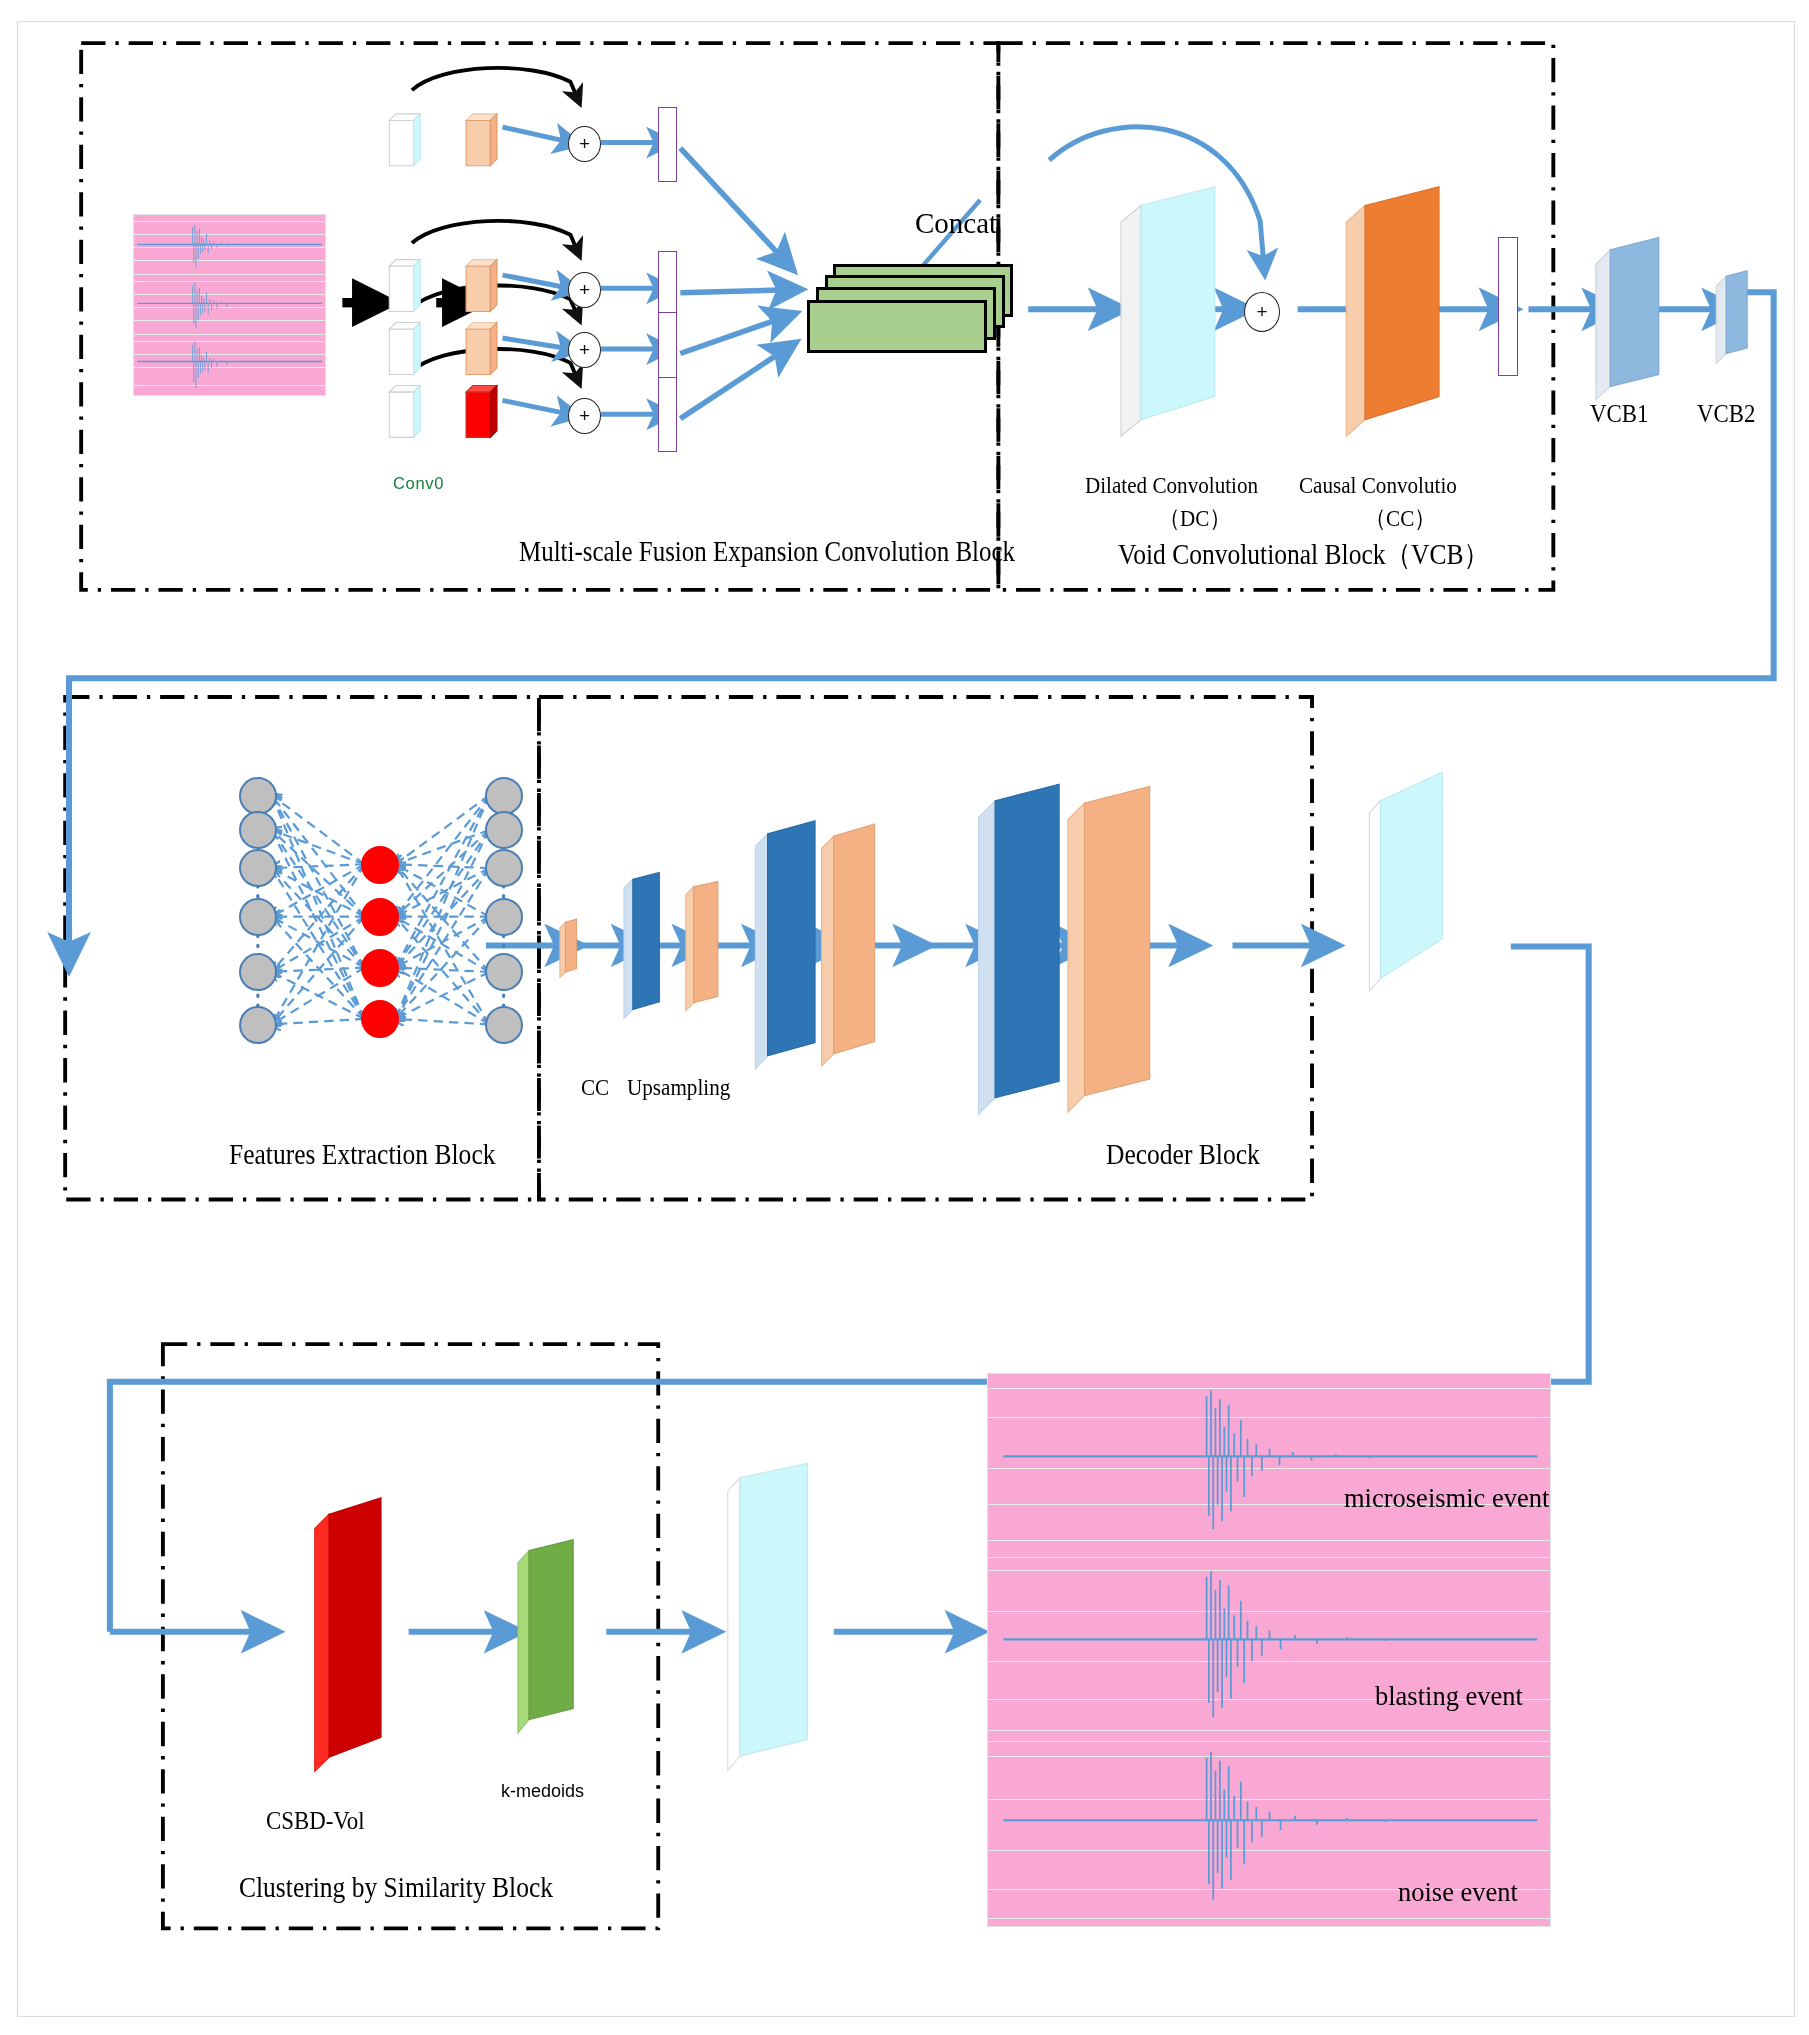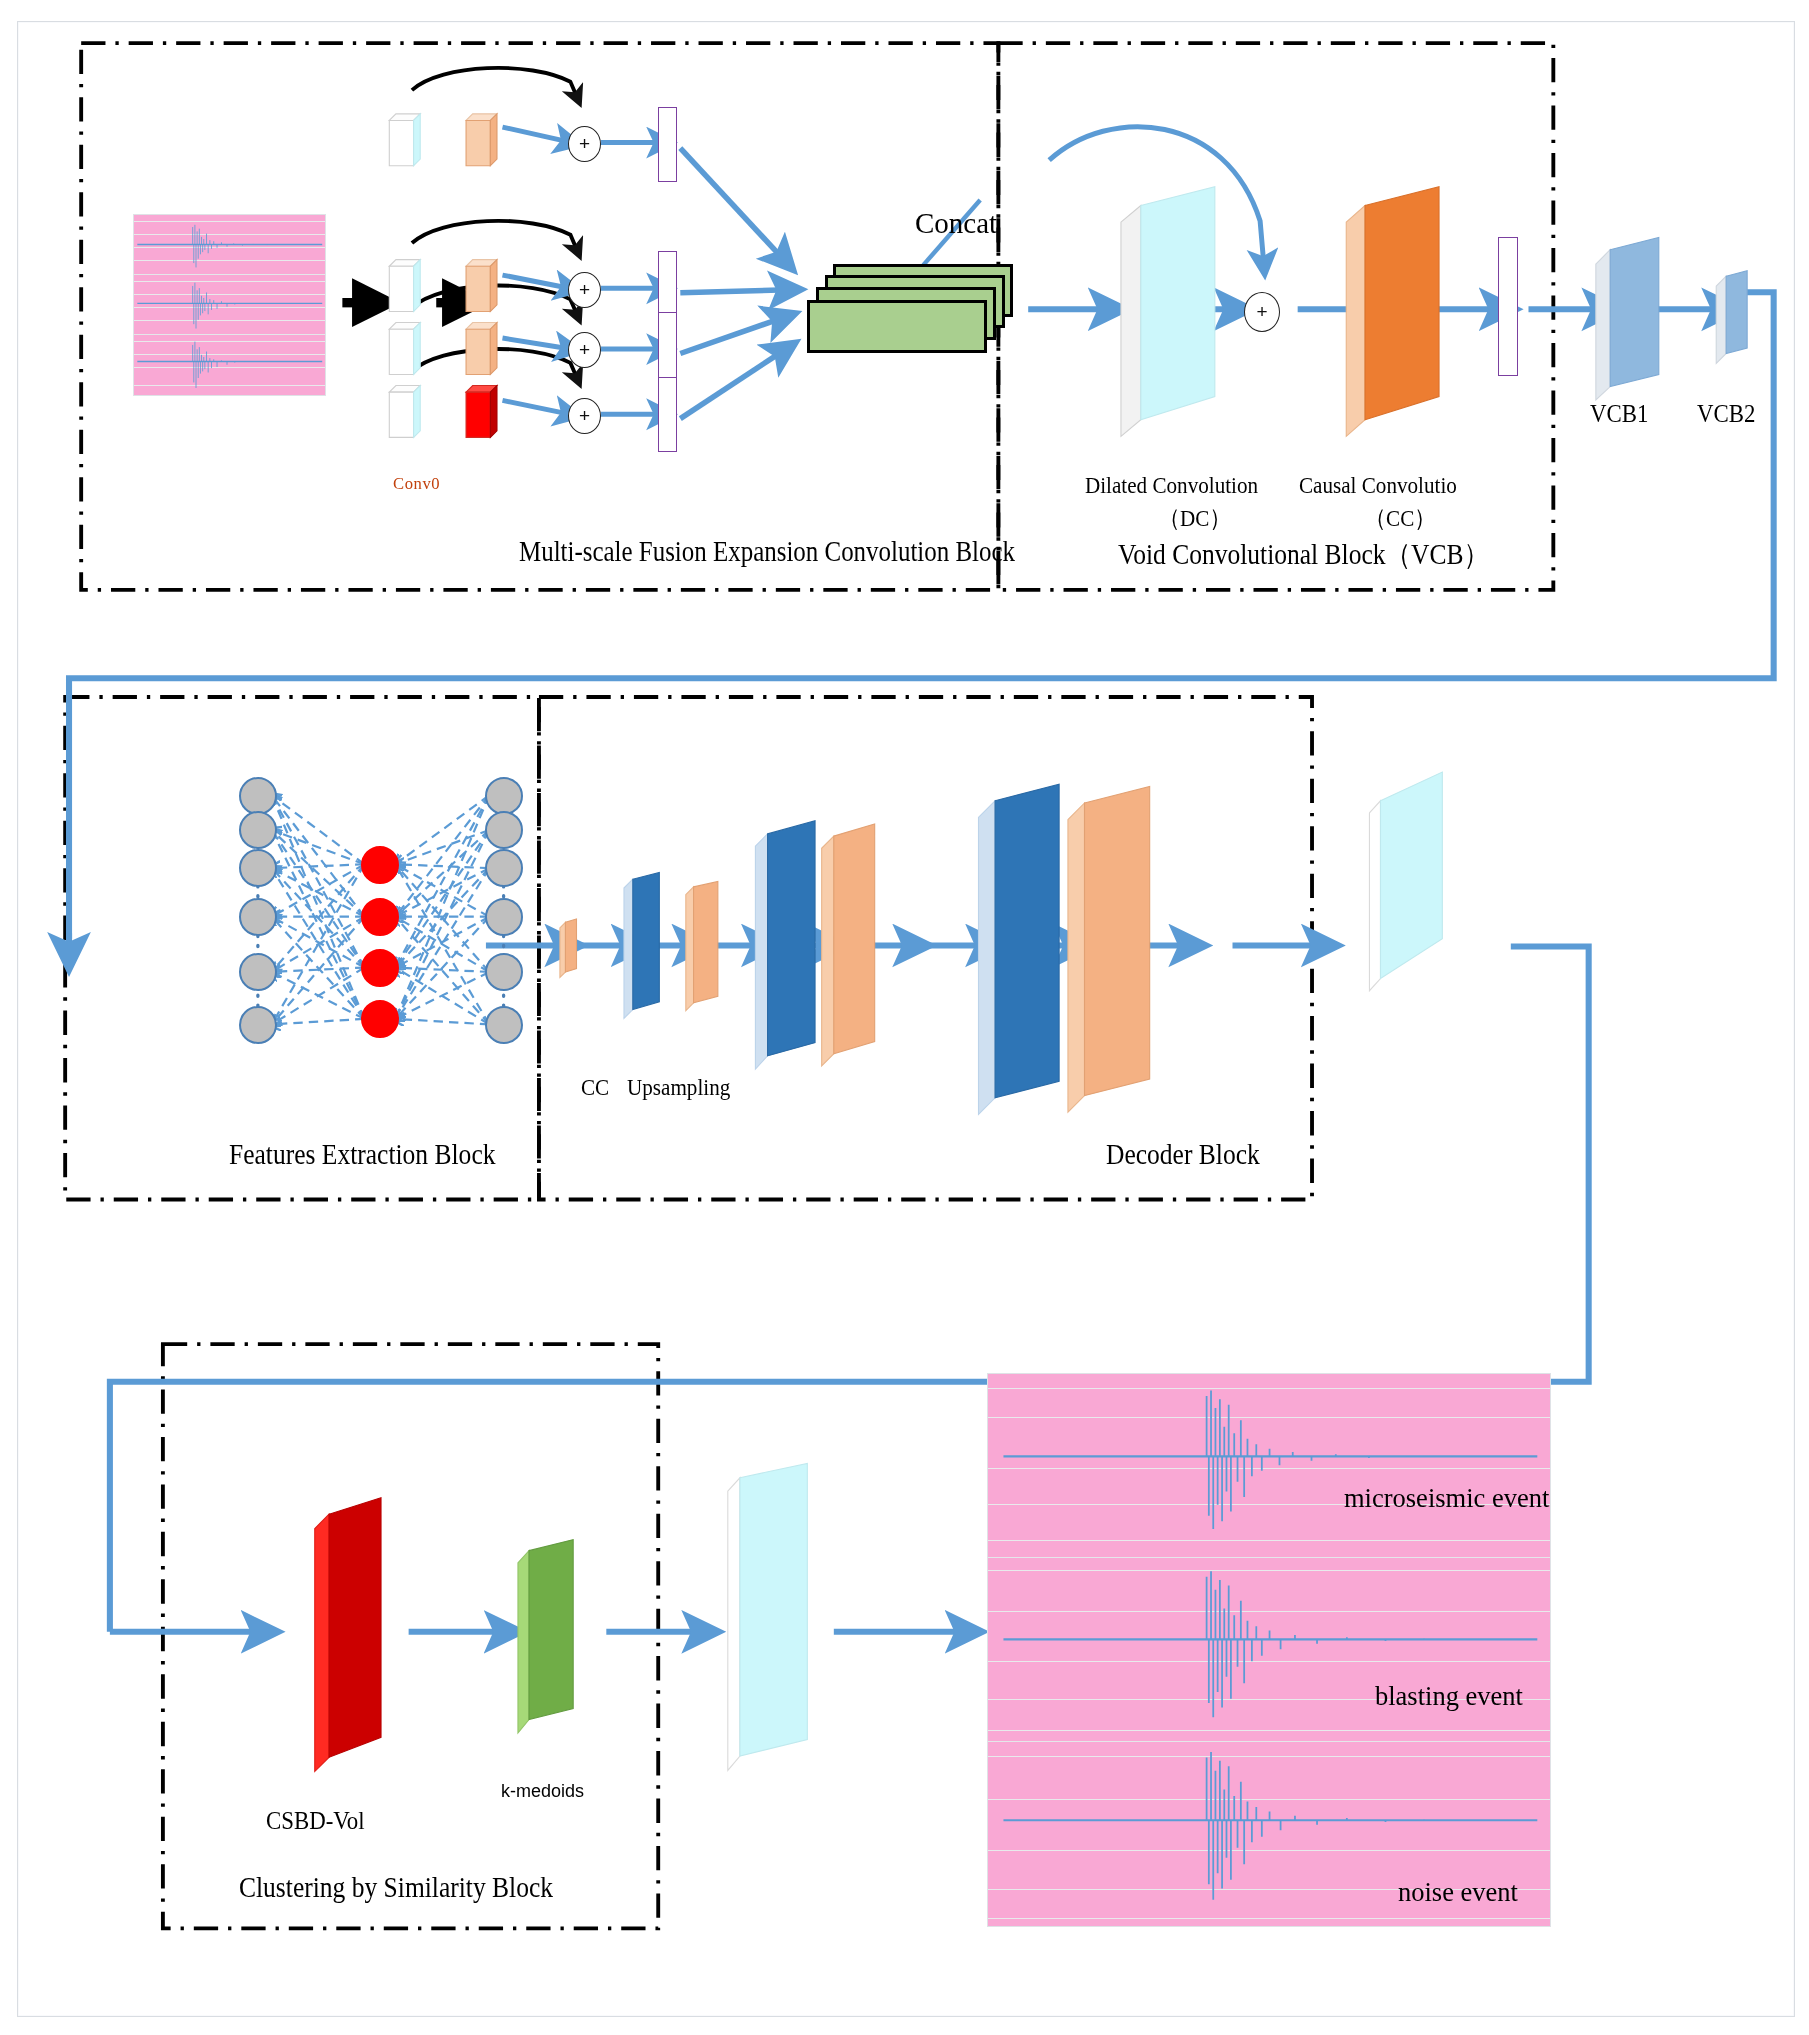--- a/index.html
+++ b/index.html
@@ -433,7 +433,7 @@
     </div>
   </div>
 
-  <div class="lbl" style="left:393px;top:474px;font-size:16.6px;color:#c2410c;font-family:Liberation Serif, serif;letter-spacing:0.6px;">Conv0</div>
+  <div class="lbl" style="left:393px;top:474px;font-size:16.6px;color:#15803d;font-family:Liberation Sans, sans-serif;letter-spacing:0.6px;">Conv0</div>
 
   <div class="lbl" style="left:915px;top:207px;font-size:29px;">Concat</div>
 

